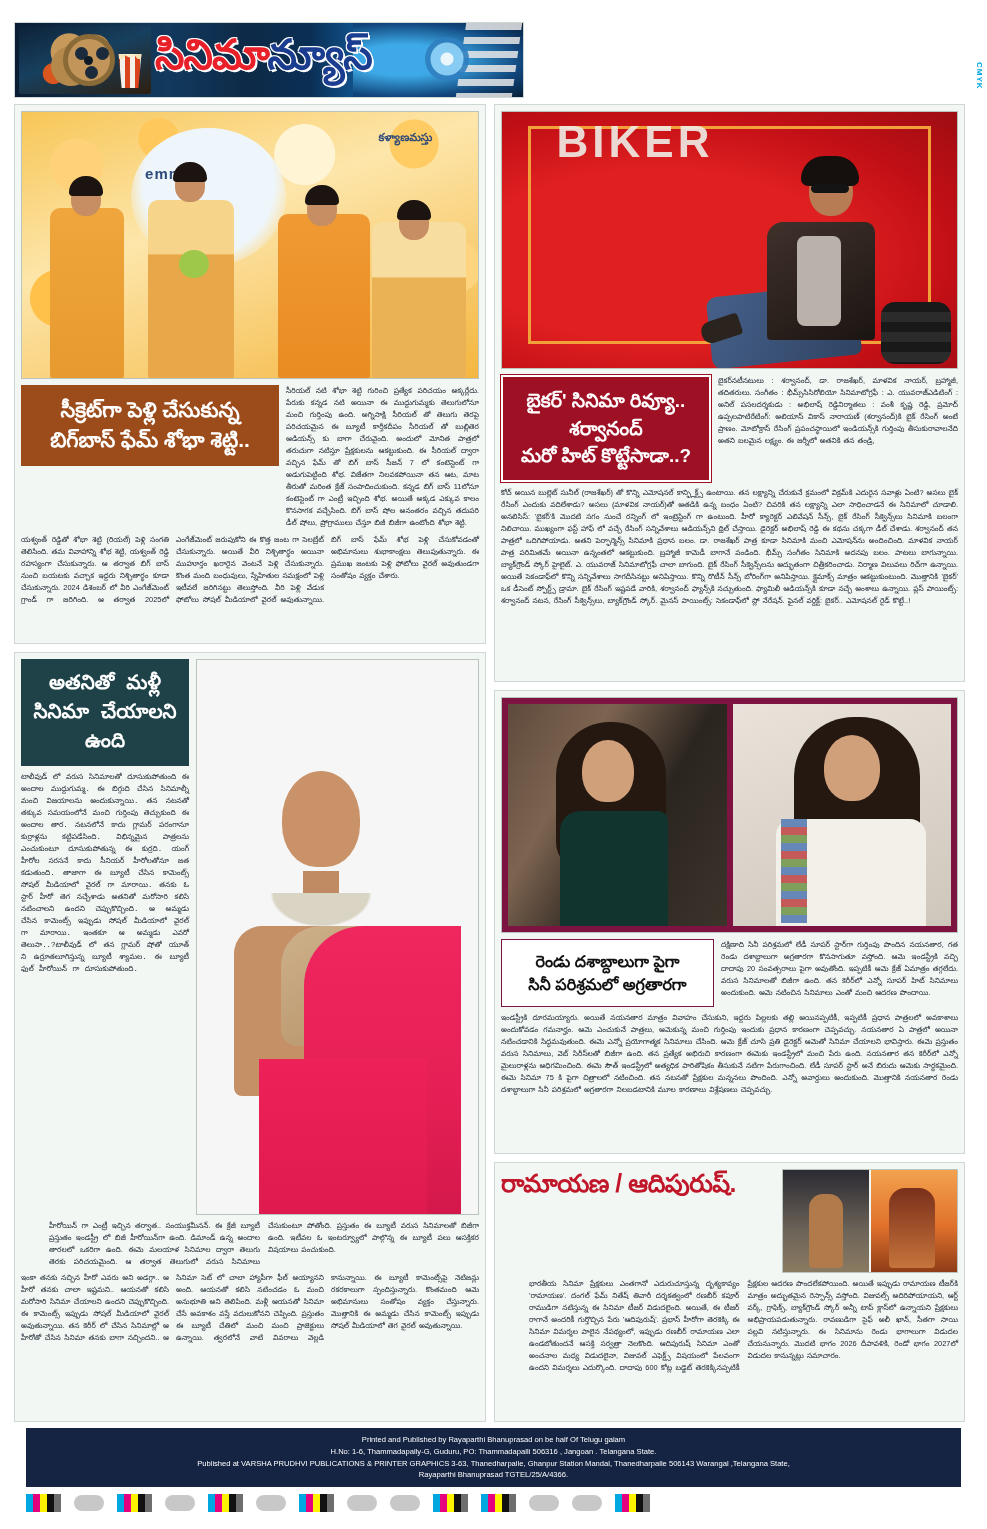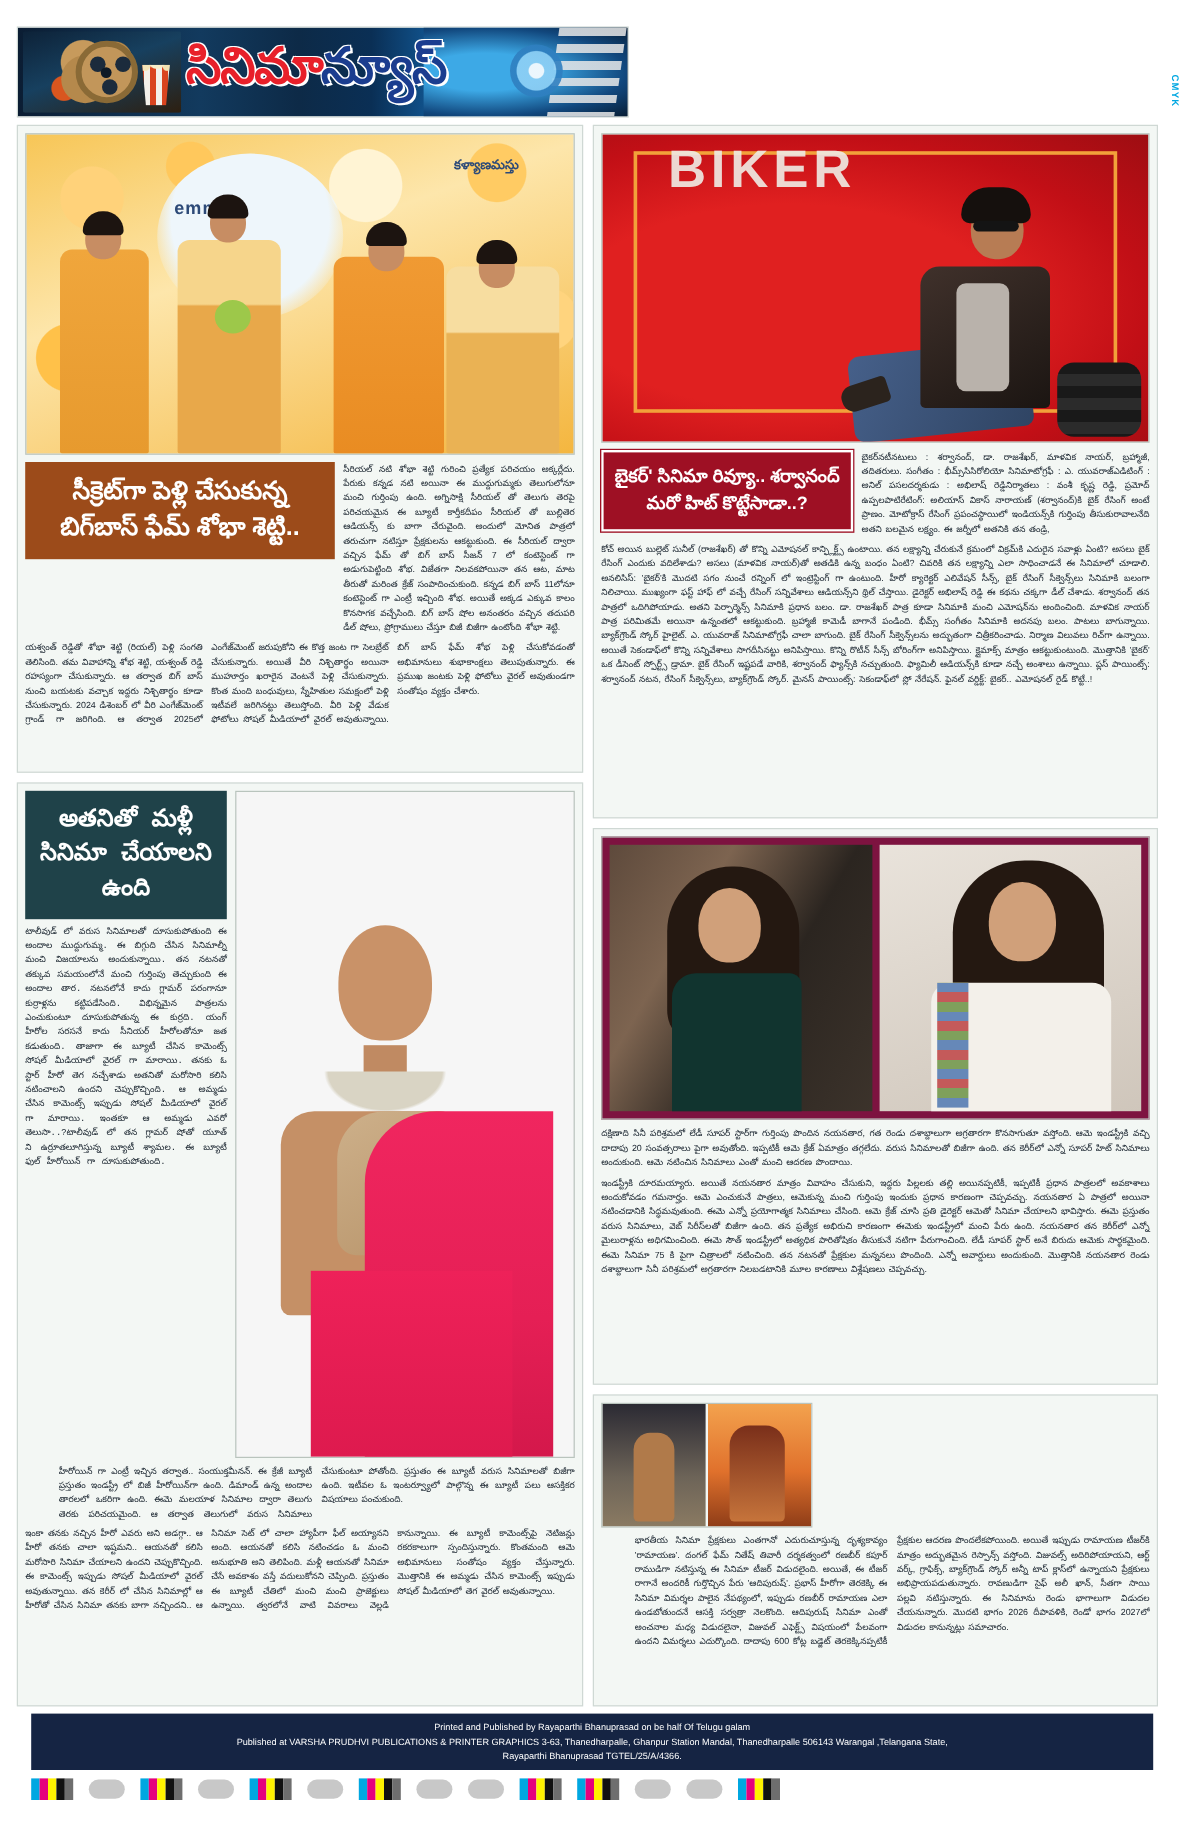--- a/index.html
+++ b/index.html
@@ -365,7 +365,7 @@
     padding: 10px 8px;
   }
   .hl-brown  { background: #9c4b1a; font-size: 21px; }
-  .hl-red    { background: #9e1024; font-size: 15px; border: 2px solid #ffffff; outline: 1px solid #9e1024;}
+  .hl-red    { background: #9e1024; font-size: 19px; border: 2px solid #ffffff; outline: 1px solid #9e1024;}
   .hl-teal   { background: #1f4249; font-size: 20px; }
   .hl-maroon { background: #ffffff; color: #111; font-size: 16px; border: 1px solid #7d1340; }
 

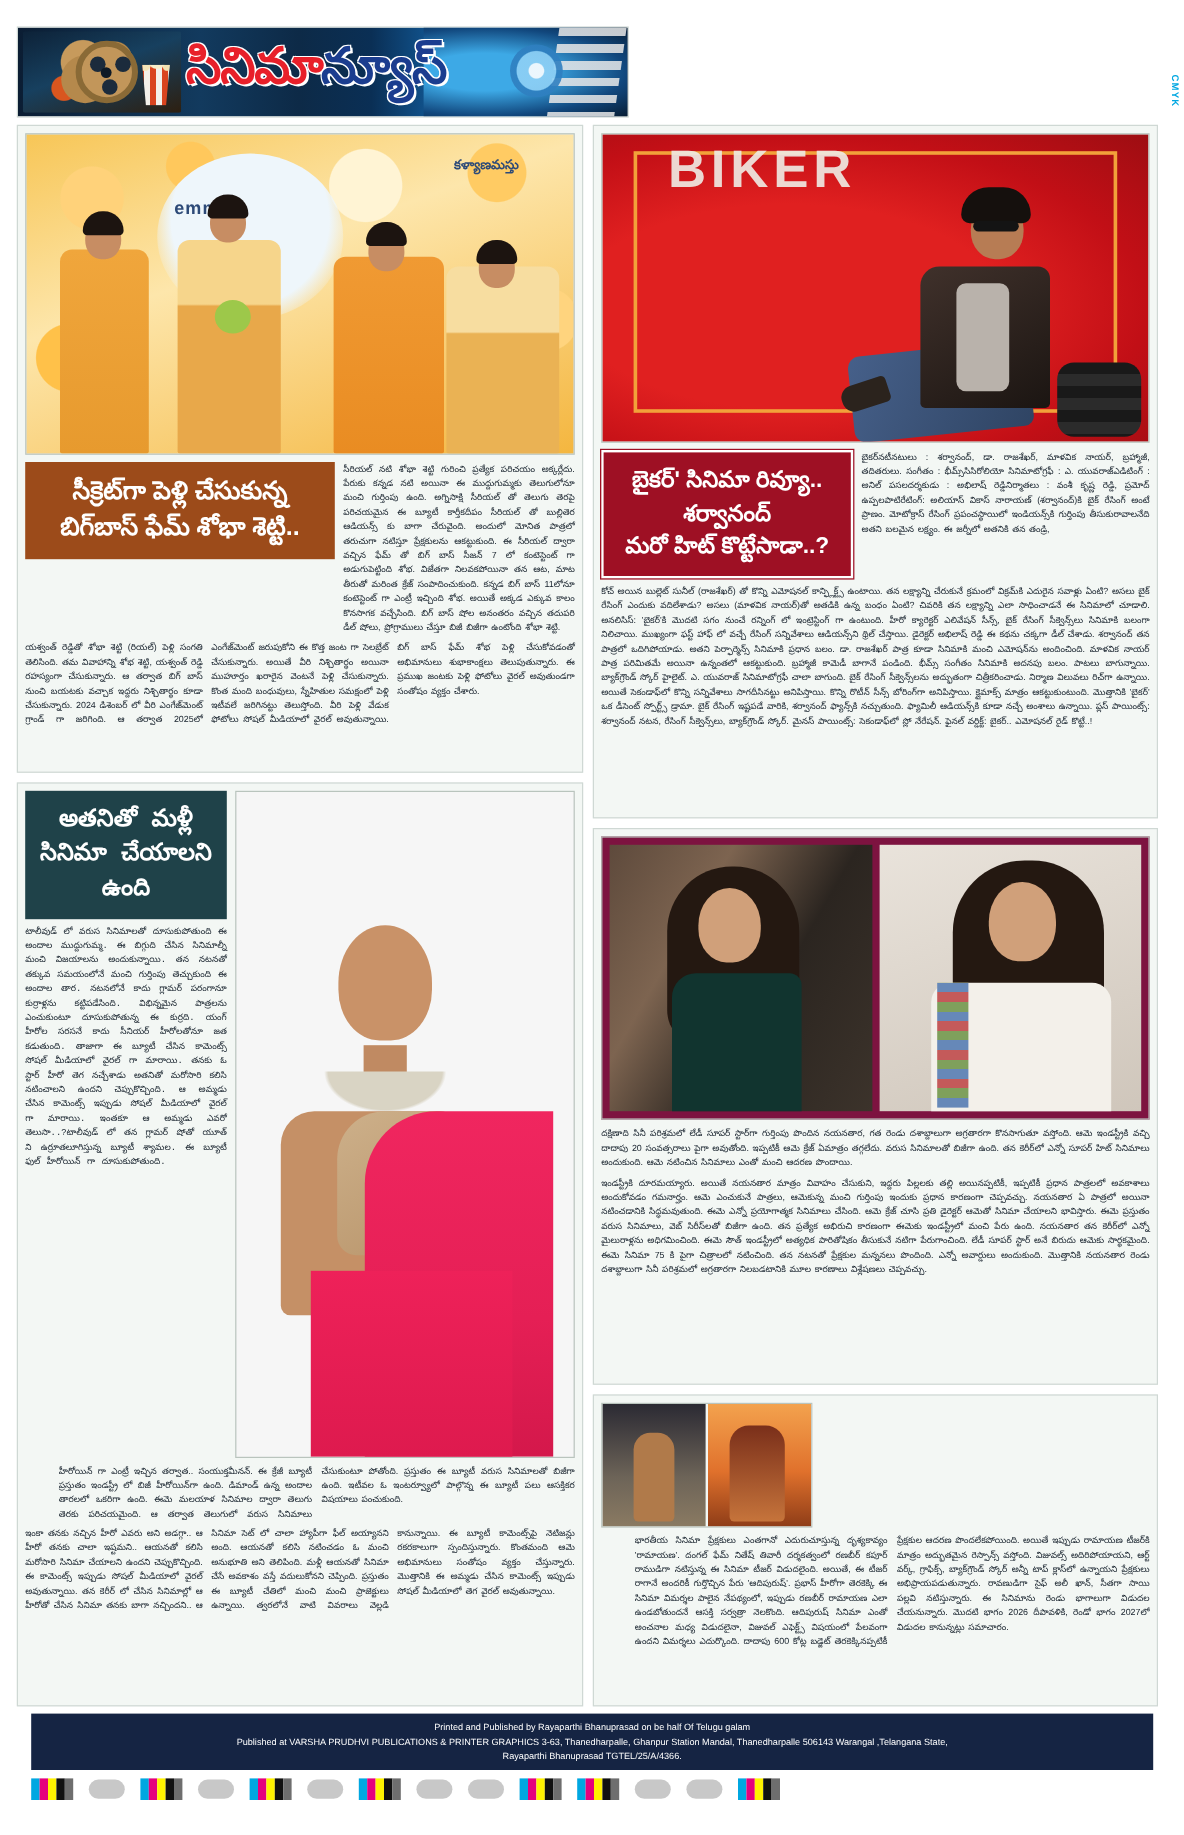--- a/index.html
+++ b/index.html
@@ -552,6 +552,12 @@
         </div>
 
         <div class="flow-top" style="margin-top:6px;">
+          <div style="width:213px;">
+            <div class="hl hl-maroon">
+              <div>రెండు దశాబ్దాలుగా పైగా</div>
+              <div>సినీ పరిశ్రమలో అగ్రతారగా</div>
+            </div>
+          </div>
           <div class="body-text" style="flex:1;">దక్షిణాది సినీ పరిశ్రమలో లేడీ సూపర్ స్టార్‌గా గుర్తింపు పొందిన నయనతార, గత రెండు దశాబ్దాలుగా అగ్రతారగా కొనసాగుతూ వస్తోంది. ఆమె ఇండస్ట్రీకి వచ్చి దాదాపు 20 సంవత్సరాలు పైగా అవుతోంది. ఇప్పటికీ ఆమె క్రేజ్ ఏమాత్రం తగ్గలేదు. వరుస సినిమాలతో బిజీగా ఉంది. తన కెరీర్‌లో ఎన్నో సూపర్ హిట్ సినిమాలు అందుకుంది. ఆమె నటించిన సినిమాలు ఎంతో మంచి ఆదరణ పొందాయి.</div>
         </div>
 

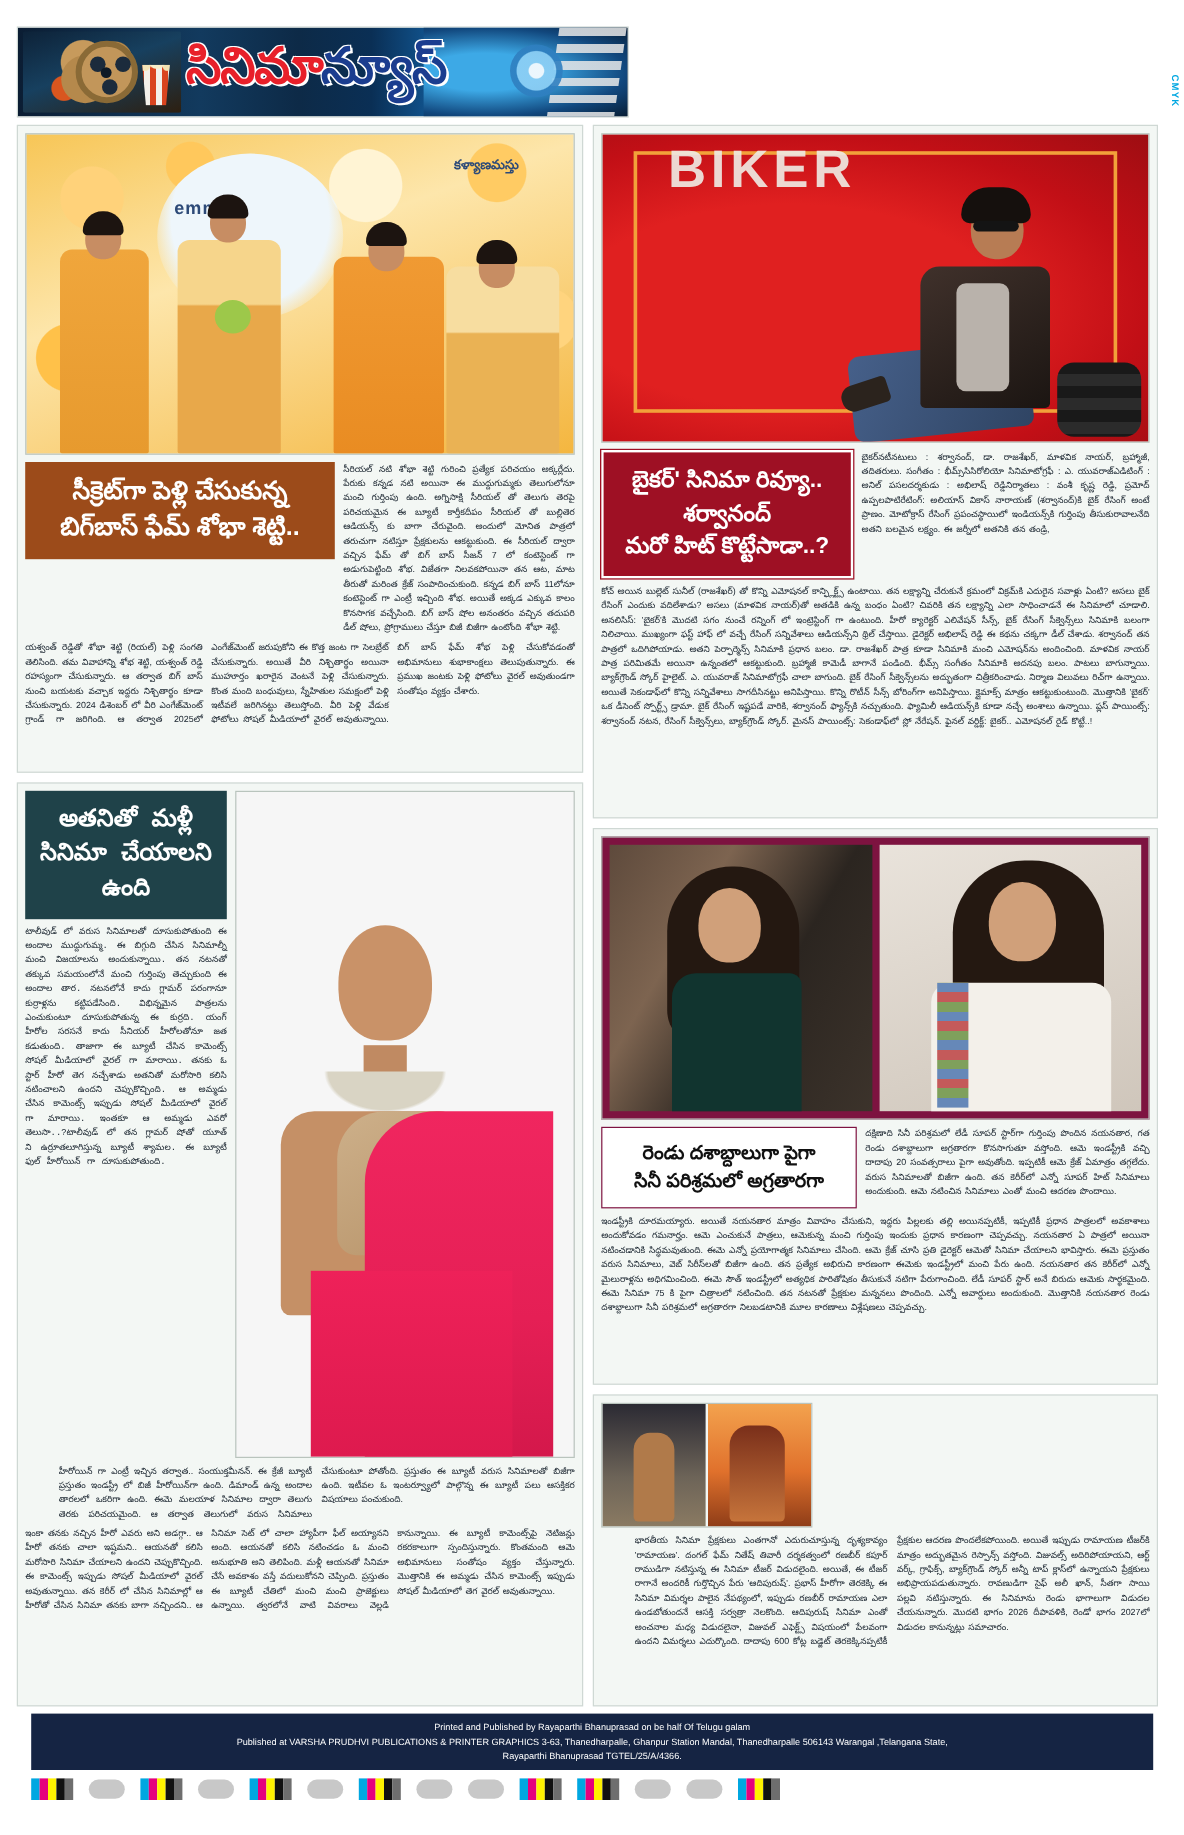--- a/index.html
+++ b/index.html
@@ -566,6 +566,9 @@
 
       <div class="article" style="flex:1;">
         <div class="flow-top">
+          <div style="flex:1;">
+            <div class="section-title">రామాయణ / ఆదిపురుష్.</div>
+          </div>
           <div class="photo photo-ram">
             <div class="pr-a">
               <div class="pr-fig"></div>

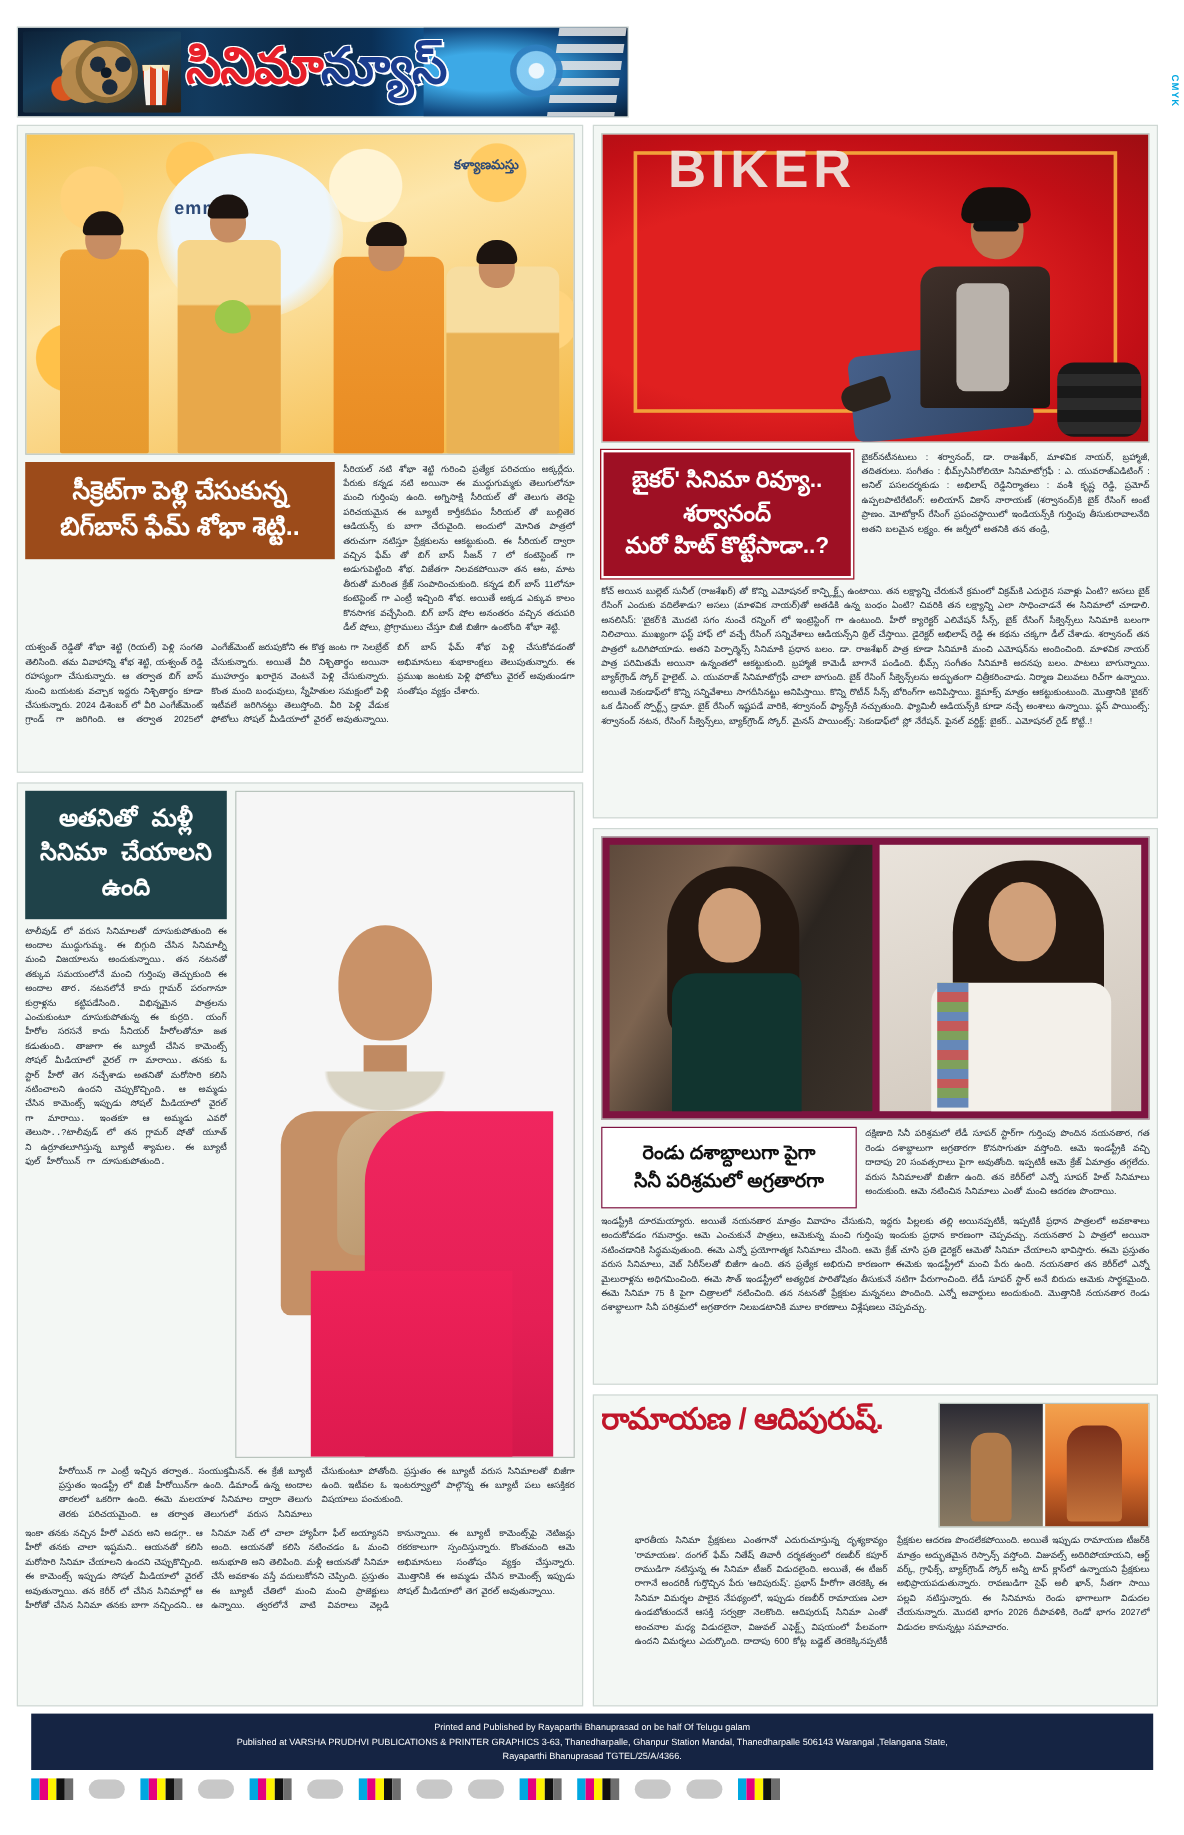--- a/index.html
+++ b/index.html
@@ -586,6 +586,7 @@
 
   <div class="footer-bar">
     <div>Printed and Published by Rayaparthi Bhanuprasad on be half Of Telugu galam</div>
+    <div>H.No: 1-6, Thammadapally-G, Guduru, PO: Thammadapalli      506316    , Jangoan .  Telangana State.</div>
     <div>Published at VARSHA PRUDHVI PUBLICATIONS &amp; PRINTER GRAPHICS 3-63, Thanedharpalle, Ghanpur Station Mandal, Thanedharpalle 506143 Warangal ,Telangana State,</div>
     <div>Rayaparthi Bhanuprasad  TGTEL/25/A/4366.</div>
   </div>

